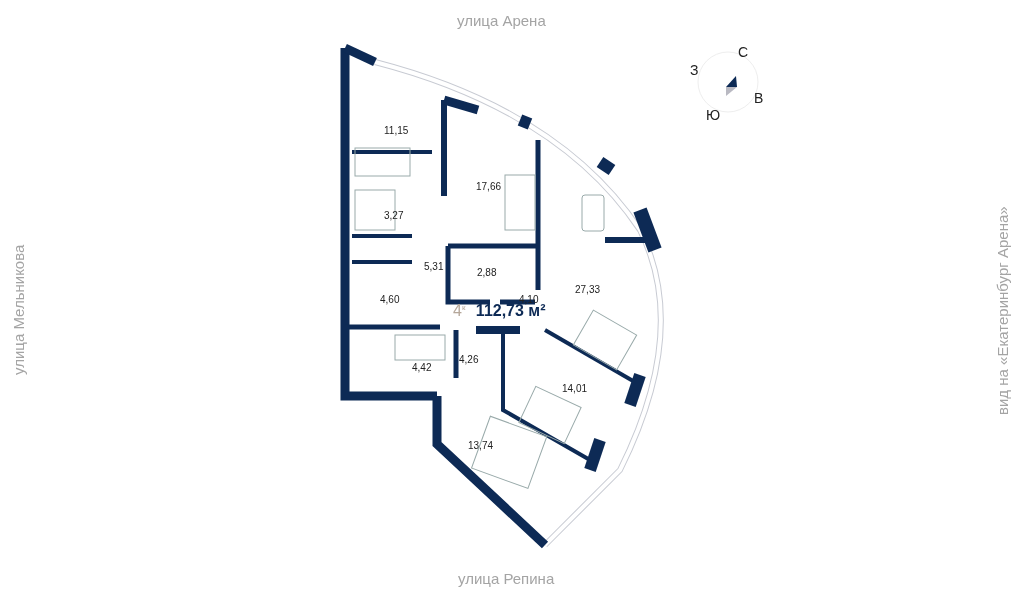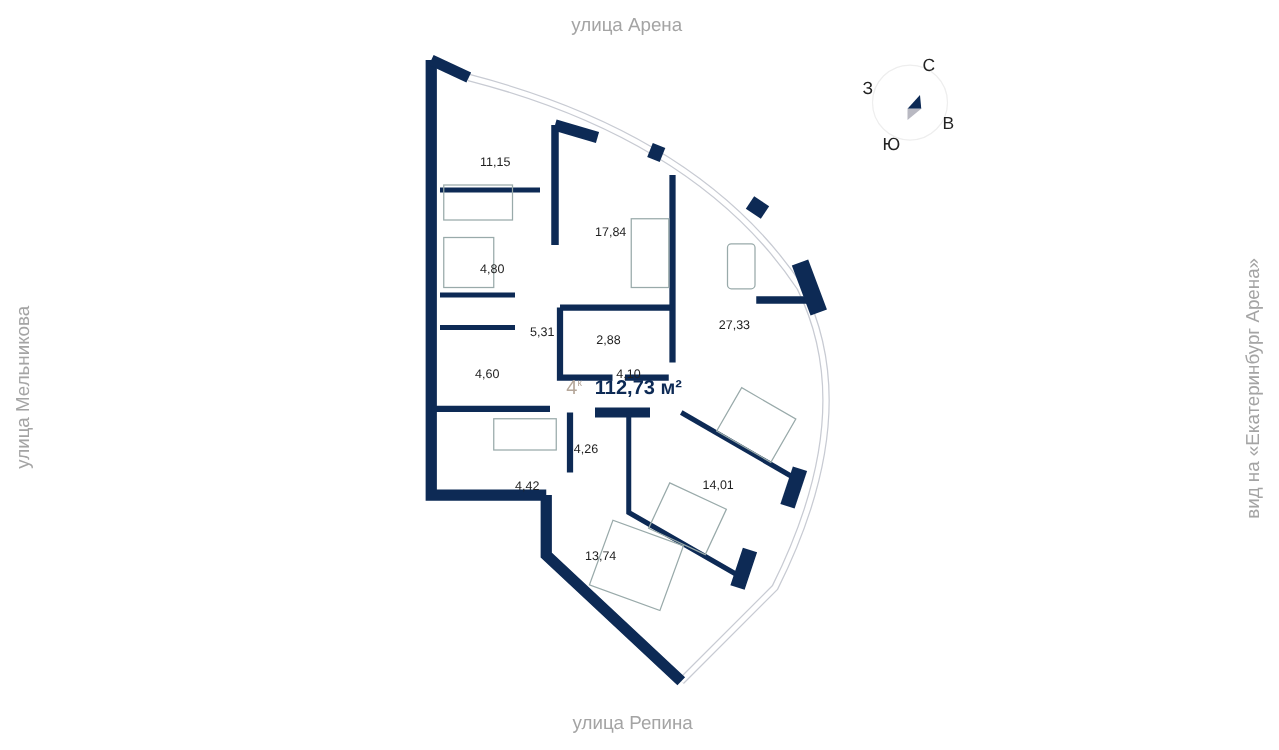--- a/index.html
+++ b/index.html
@@ -82,7 +82,7 @@
 </svg>
 
 <div class="room" style="left:384px;top:125px">11,15</div>
-<div class="room" style="left:476px;top:181px">17,84</div>
+<div class="room" style="left:476px;top:181px">17,66</div>
 <div class="room" style="left:384px;top:210px">4,80</div>
 <div class="room" style="left:424px;top:261px">5,31</div>
 <div class="room" style="left:477px;top:267px">2,88</div>

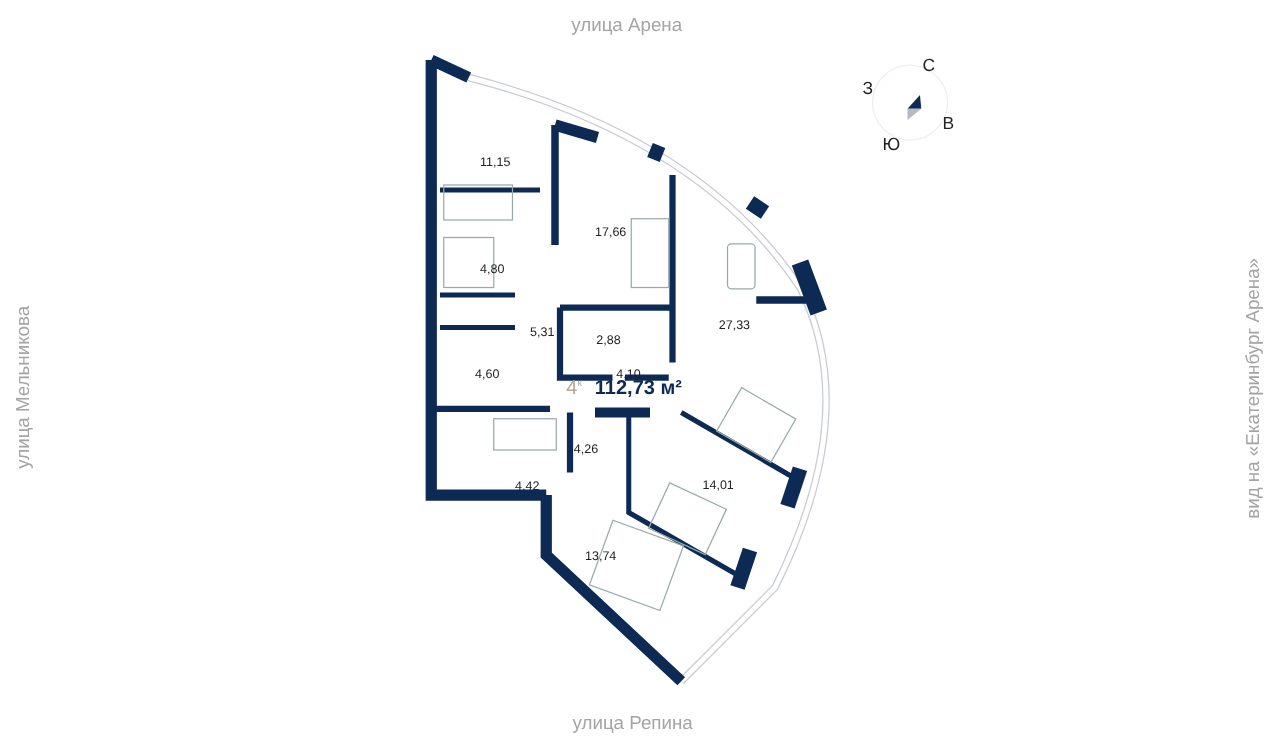--- a/index.html
+++ b/index.html
@@ -83,7 +83,7 @@
 
 <div class="room" style="left:384px;top:125px">11,15</div>
 <div class="room" style="left:476px;top:181px">17,66</div>
-<div class="room" style="left:384px;top:210px">4,80</div>
+<div class="room" style="left:384px;top:210px">3,27</div>
 <div class="room" style="left:424px;top:261px">5,31</div>
 <div class="room" style="left:477px;top:267px">2,88</div>
 <div class="room" style="left:380px;top:294px">4,60</div>

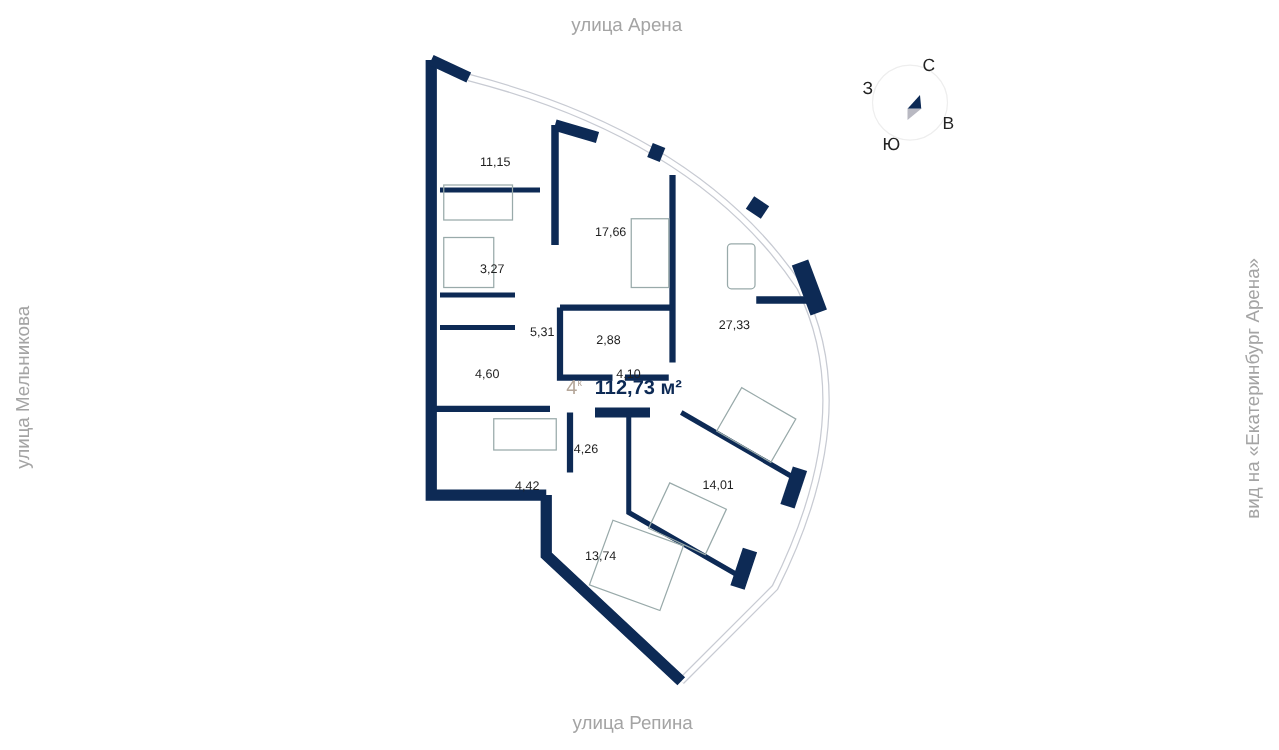--- a/index.html
+++ b/index.html
@@ -88,7 +88,7 @@
 <div class="room" style="left:477px;top:267px">2,88</div>
 <div class="room" style="left:380px;top:294px">4,60</div>
 <div class="room" style="left:493px;top:294px">4,10</div>
-<div class="room" style="left:575px;top:255px">27,33</div>
+<div class="room" style="left:575px;top:284px">27,33</div>
 <div class="room" style="left:412px;top:384px">4,42</div>
 <div class="room" style="left:459px;top:354px">4,26</div>
 <div class="room" style="left:562px;top:383px">14,01</div>

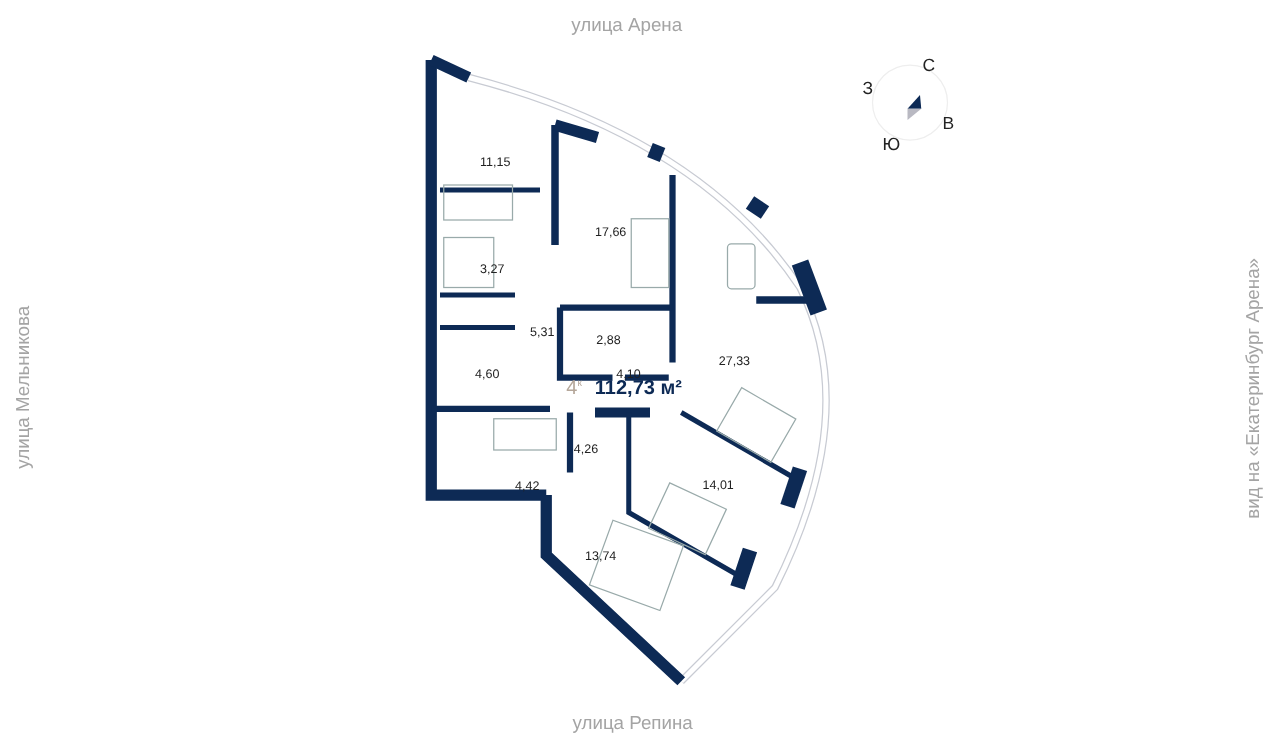--- a/index.html
+++ b/index.html
@@ -87,7 +87,7 @@
 <div class="room" style="left:424px;top:261px">5,31</div>
 <div class="room" style="left:477px;top:267px">2,88</div>
 <div class="room" style="left:380px;top:294px">4,60</div>
-<div class="room" style="left:493px;top:294px">4,10</div>
+<div class="room" style="left:519px;top:294px">4,10</div>
 <div class="room" style="left:575px;top:284px">27,33</div>
 <div class="room" style="left:412px;top:384px">4,42</div>
 <div class="room" style="left:459px;top:354px">4,26</div>

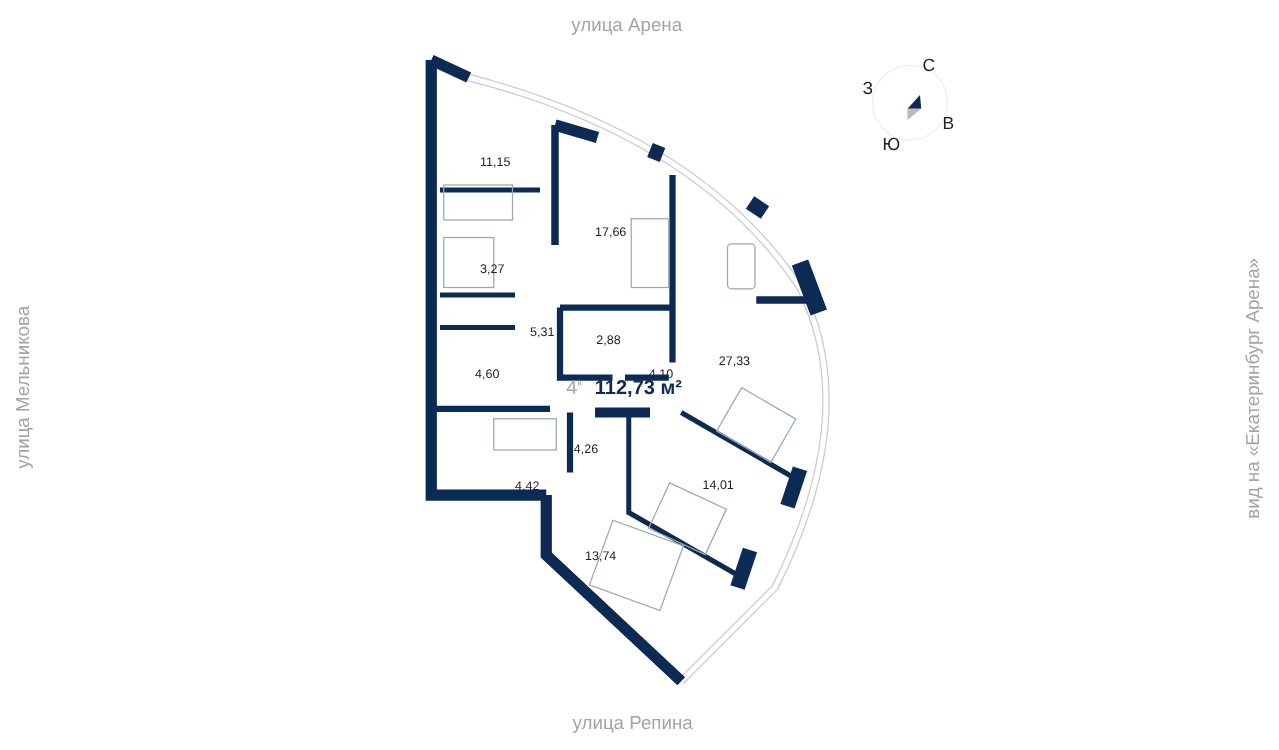--- a/index.html
+++ b/index.html
@@ -89,7 +89,7 @@
 <div class="room" style="left:380px;top:294px">4,60</div>
 <div class="room" style="left:519px;top:294px">4,10</div>
 <div class="room" style="left:575px;top:284px">27,33</div>
-<div class="room" style="left:412px;top:384px">4,42</div>
+<div class="room" style="left:412px;top:362px">4,42</div>
 <div class="room" style="left:459px;top:354px">4,26</div>
 <div class="room" style="left:562px;top:383px">14,01</div>
 <div class="room" style="left:468px;top:440px">13,74</div>

